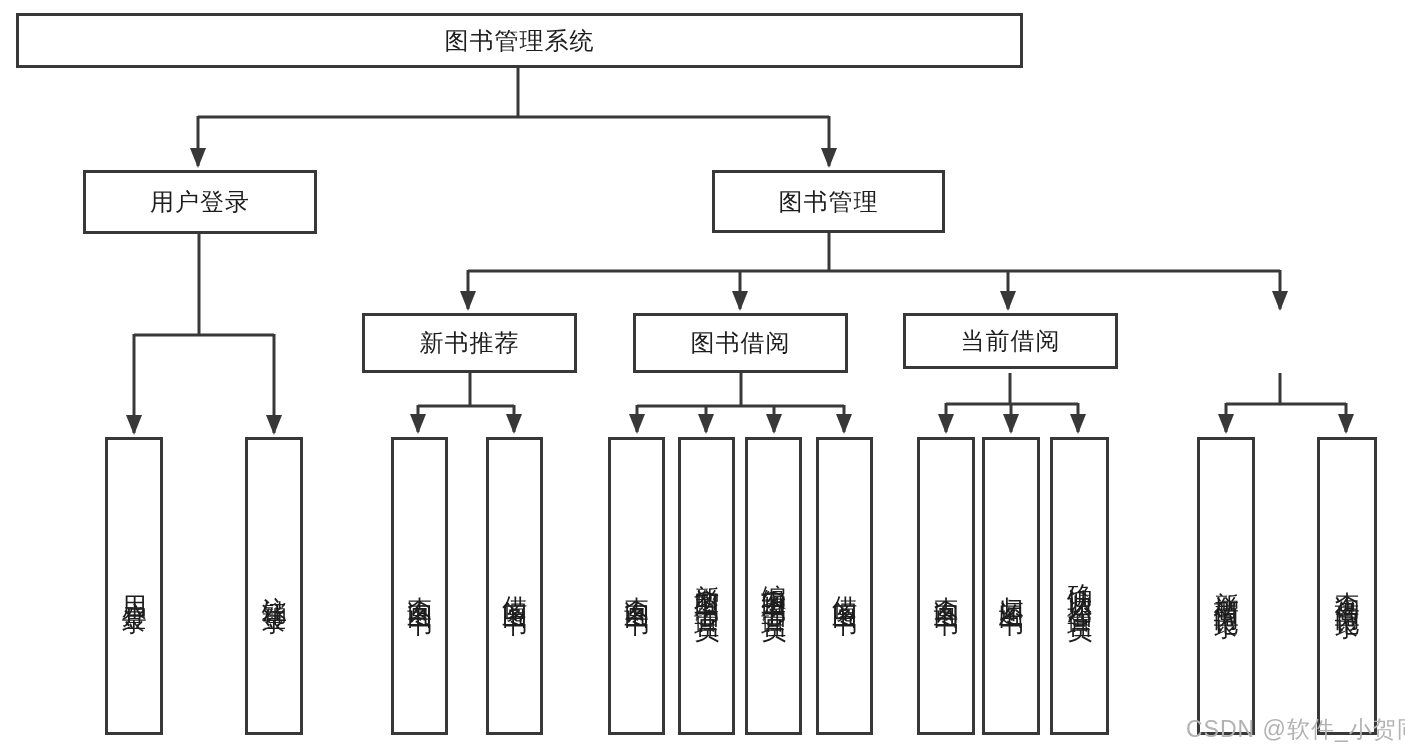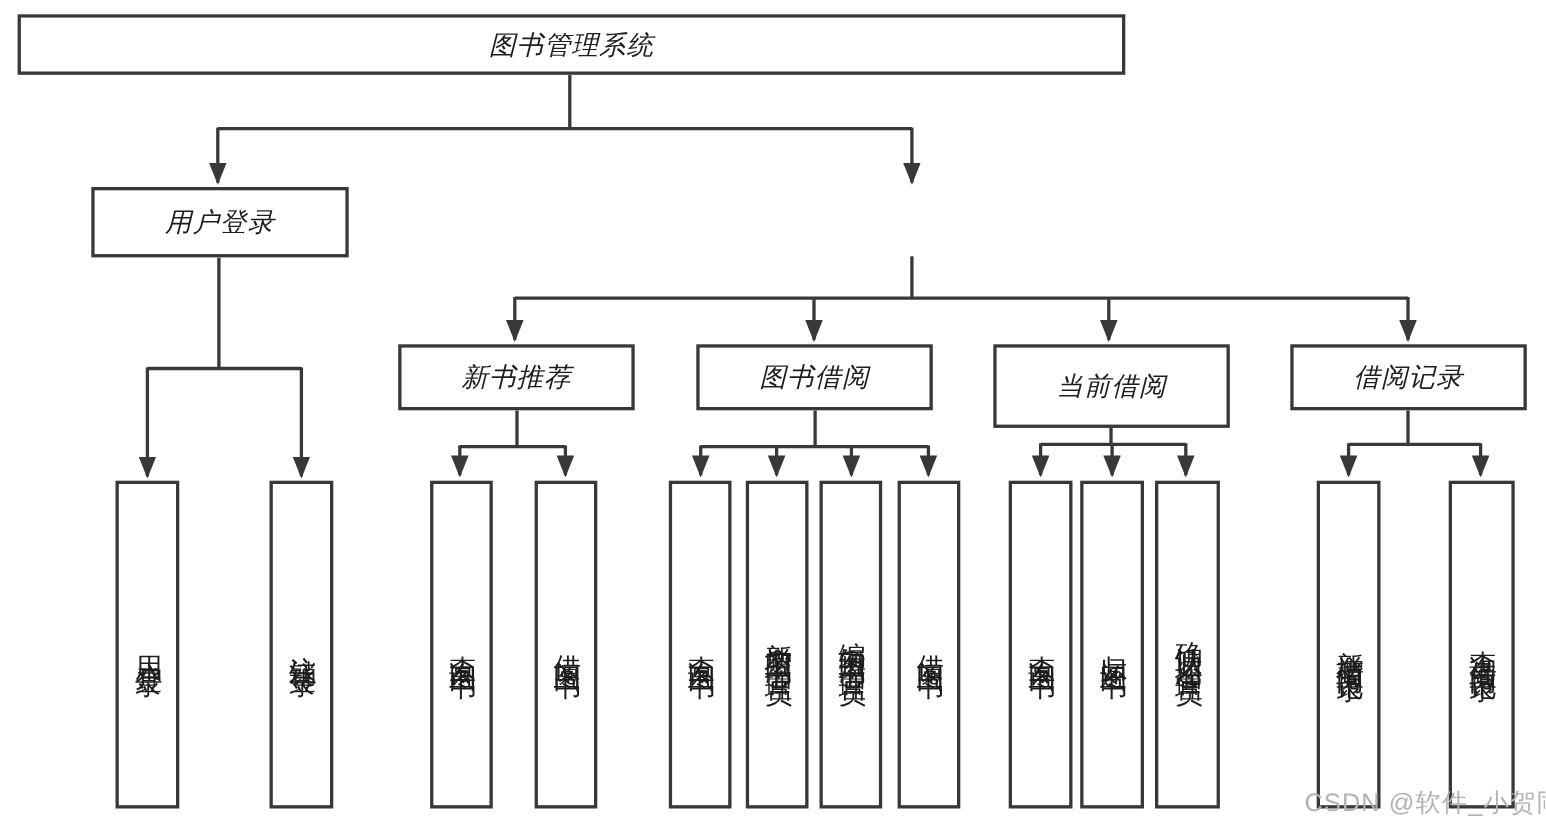--- a/index.html
+++ b/index.html
@@ -20,7 +20,7 @@
     color:#1d1d1d;
     z-index:2;
   }
-  .hbox{font-size:24px;letter-spacing:1px;font-style:italic;}
+  .hbox{font-size:24px;letter-spacing:1px;}
   .vbox{
     writing-mode:vertical-rl;
     text-orientation:mixed;

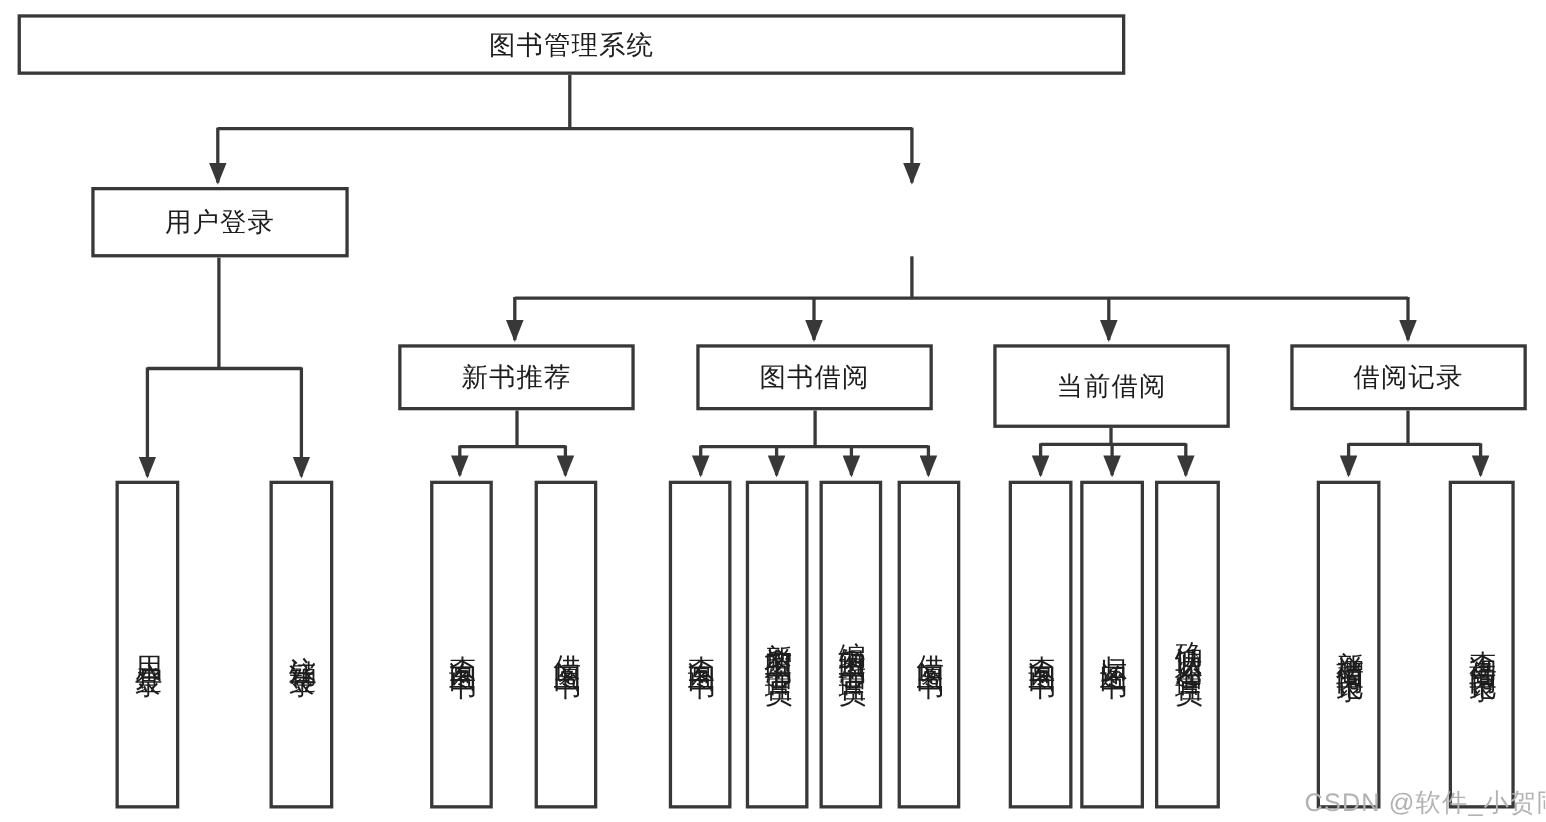--- a/index.html
+++ b/index.html
@@ -101,6 +101,9 @@
   <div class="node hbox" style="left:83px;top:170px;width:234px;height:64px;">
     <span>用户登录</span>
   </div>
+  <div class="node hbox" style="left:712px;top:170px;width:233px;height:63px;">
+    <span>图书管理</span>
+  </div>
 
   <div class="node hbox" style="left:633px;top:313px;width:215px;height:60px;">
     <span>图书借阅</span>

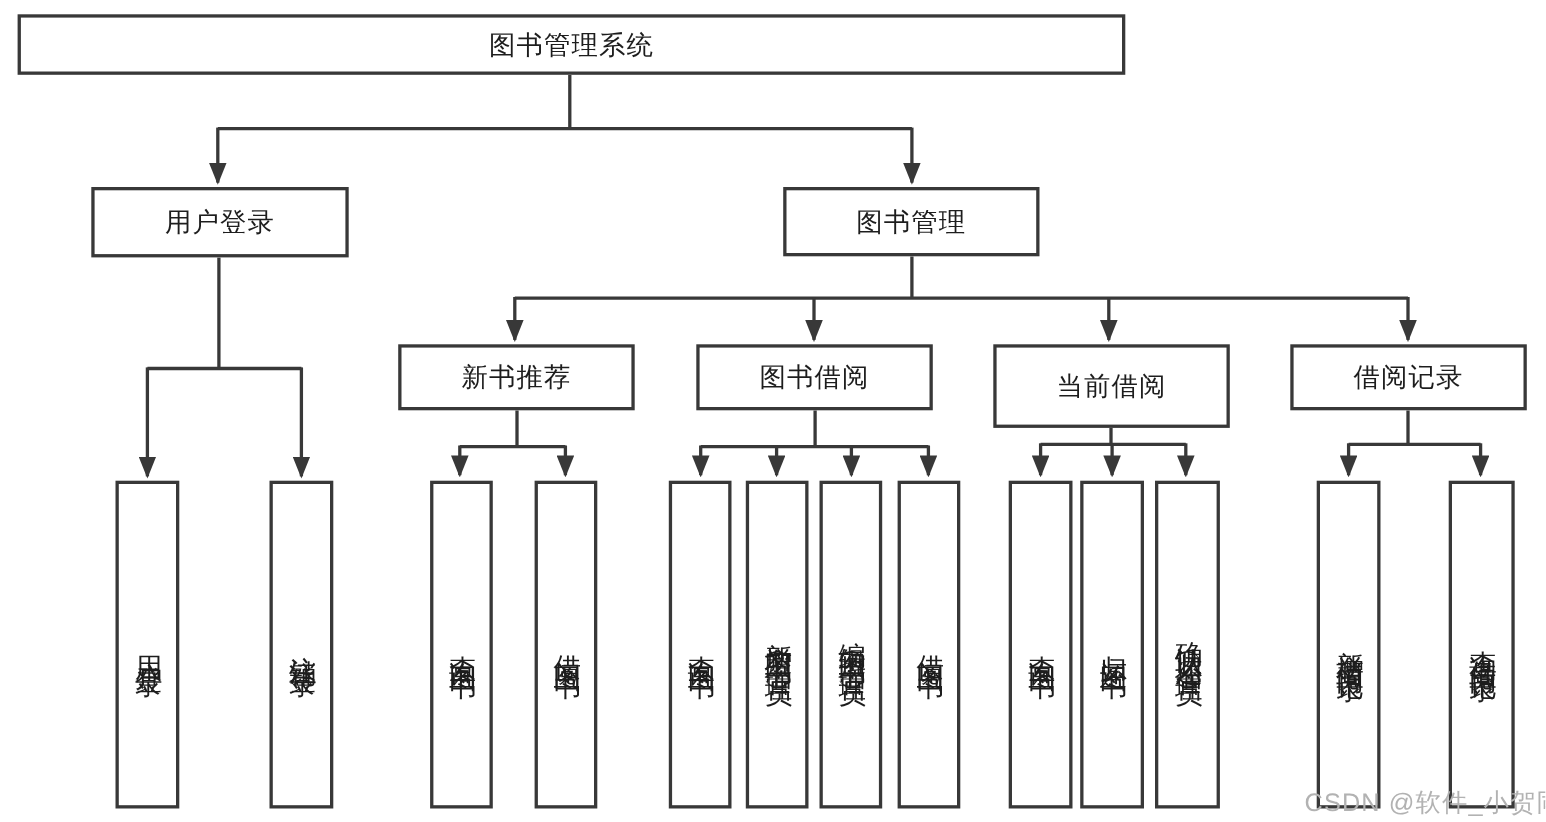--- a/index.html
+++ b/index.html
@@ -111,7 +111,7 @@
   <div class="node hbox" style="left:362px;top:313px;width:215px;height:60px;">
     <span>新书推荐</span>
   </div>
-  <div class="node hbox" style="left:903px;top:313px;width:215px;height:76px;">
+  <div class="node hbox" style="left:903px;top:313px;width:215px;height:56px;">
     <span>当前借阅</span>
   </div>
   <div class="node hbox" style="left:1173px;top:313px;width:215px;height:60px;">

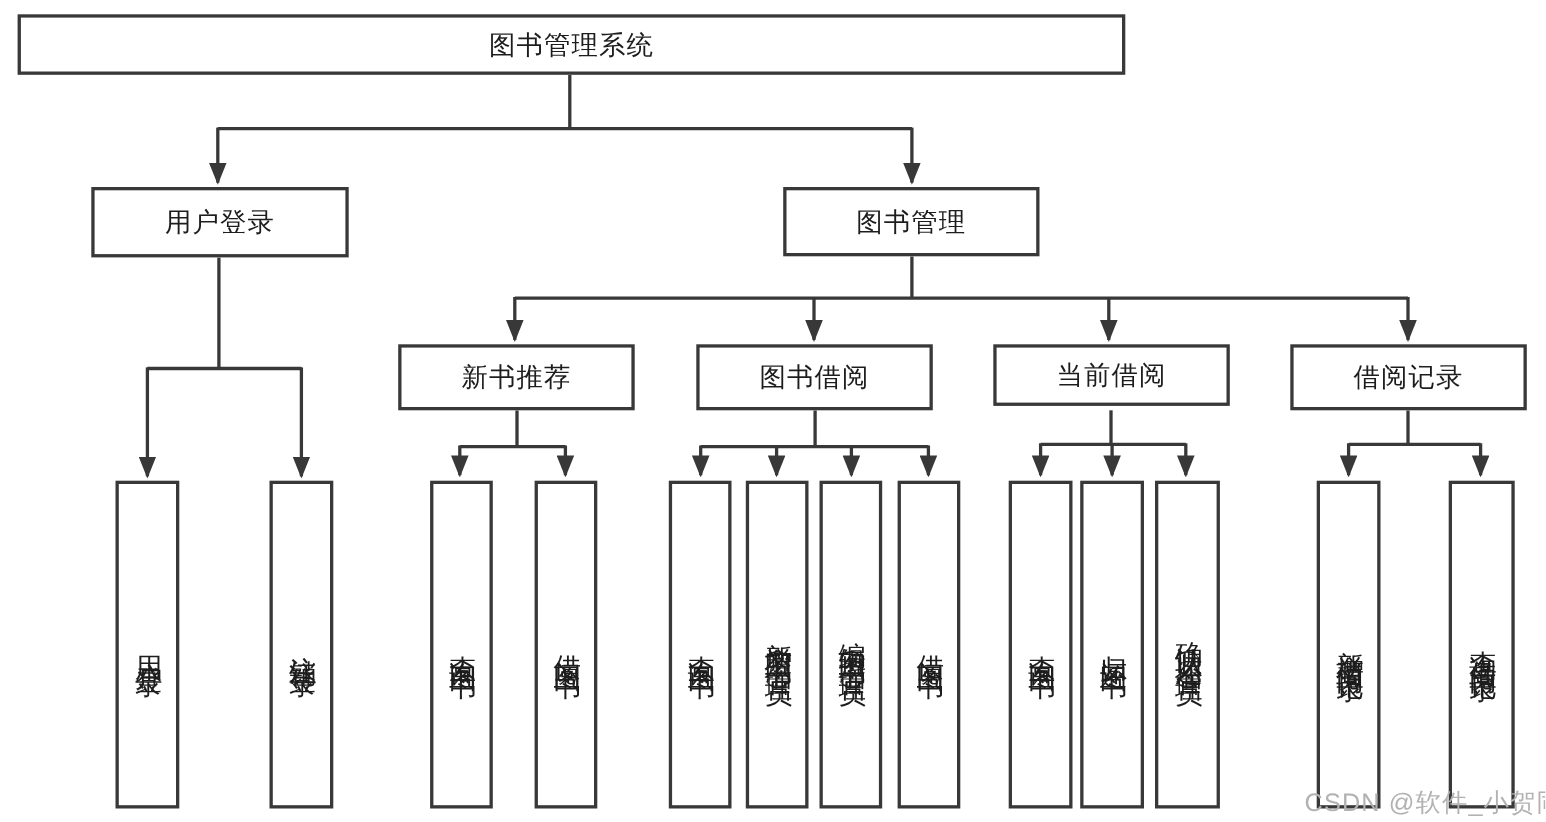--- a/index.html
+++ b/index.html
@@ -114,9 +114,6 @@
   <div class="node hbox" style="left:903px;top:313px;width:215px;height:56px;">
     <span>当前借阅</span>
   </div>
-  <div class="node hbox" style="left:1173px;top:313px;width:215px;height:60px;">
-    <span>借阅记录</span>
-  </div>
 
   <div class="node vbox" style="left:105px;top:437px;width:58px;height:298px;">
     <span>用户登录</span>

